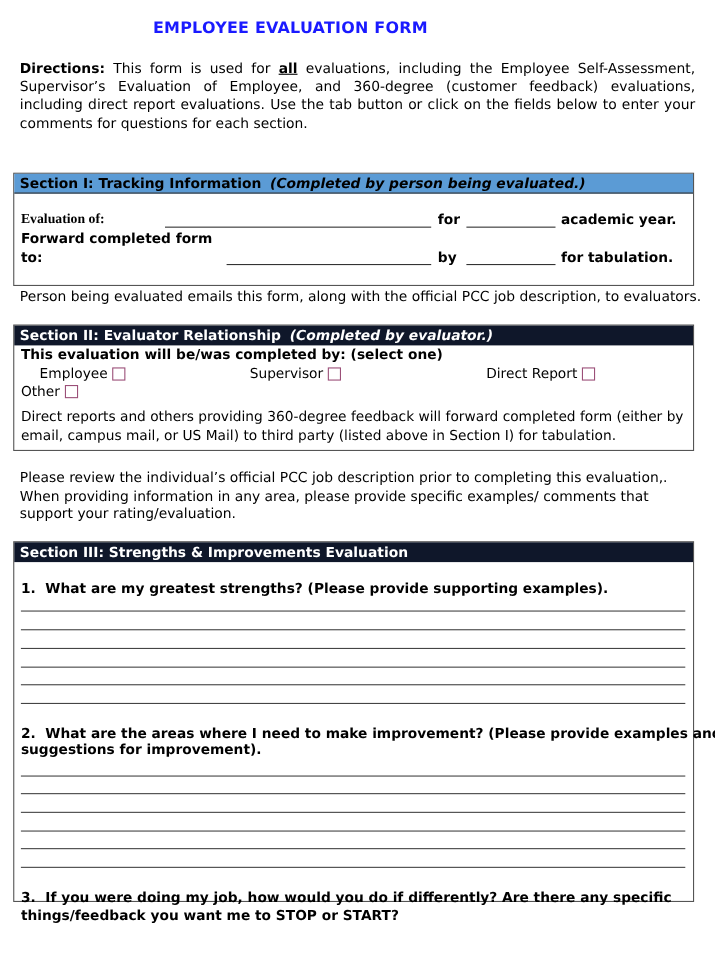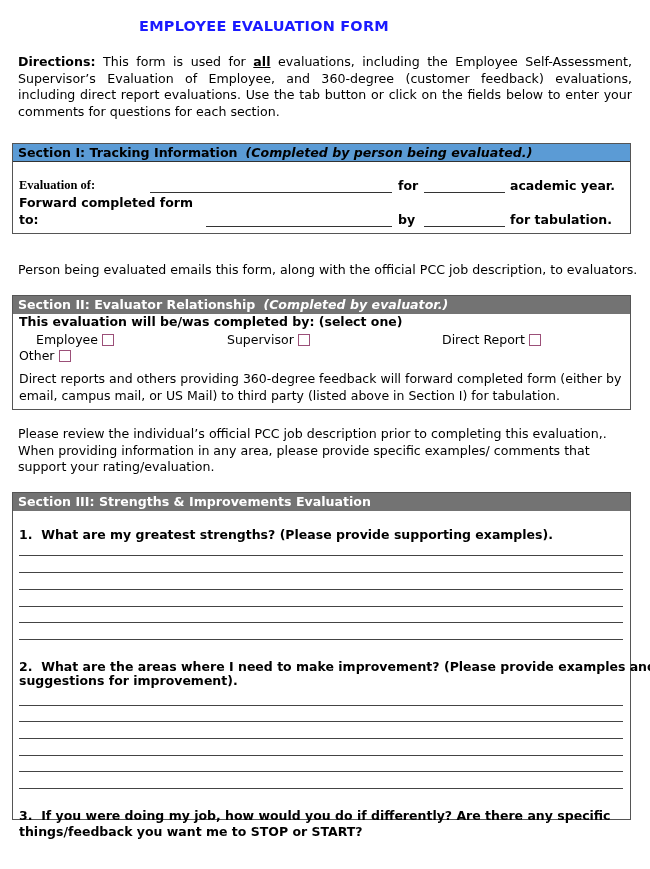--- a/index.html
+++ b/index.html
@@ -30,7 +30,7 @@
 
 <div class="abs para justify" style="top:54px;"><span class="bold">Directions:</span><span> This form is used for </span><span class="bold" style="text-decoration:underline;">all</span><span> evaluations, including the Employee Self-Assessment, Supervisor’s Evaluation of Employee, and 360-degree (customer feedback) evaluations, including direct report evaluations.  Use the tab button or click on the fields below to enter your comments for questions for each section.</span></div>
 
-<div class="abs box" style="top:143px; height:91px;">
+<div class="abs box" style="top:157px; height:103px;">
   <div class="sec-head blue">
     <span>Section I: Tracking Information</span><i>(Completed by person being evaluated.)</i>
   </div>

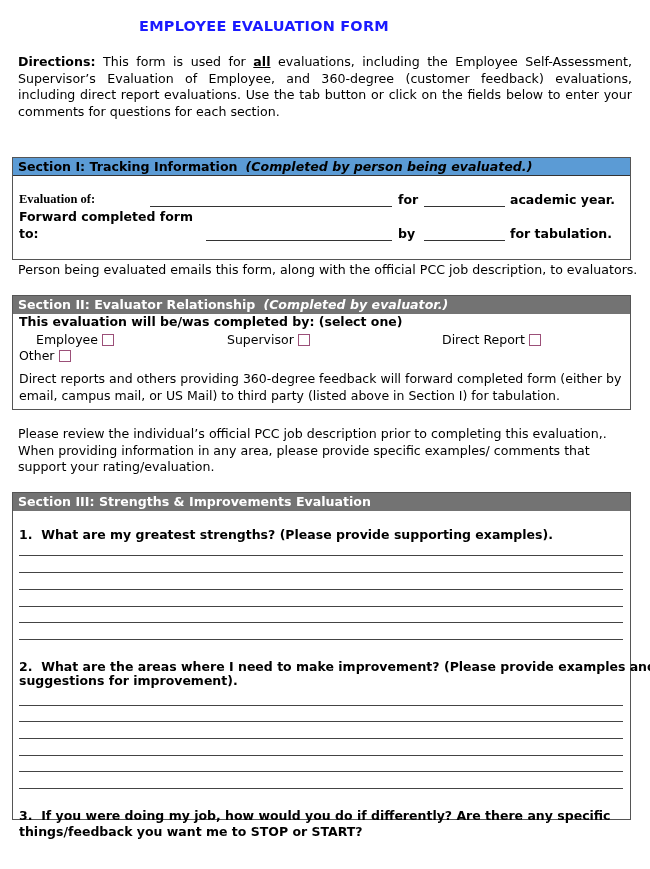--- a/index.html
+++ b/index.html
@@ -14,7 +14,7 @@
   .sec-head { height: 18px; line-height: 17px; padding-left: 5px; font-size: 12.6px;
               font-weight: bold; box-sizing: border-box; white-space: nowrap; }
   .sec-head.blue { background: #5b9bd5; color: #000; border-bottom: 1px solid #333; }
-  .sec-head.black { background: #737373; color: #fff; }
+  .sec-head.black { background: #0f172a; color: #fff; }
   .sec-head i { font-weight: bold; margin-left: 8px; }
   .bold { font-weight: bold; }
   .line { position: absolute; border-bottom: 1px solid #333; height: 0; }

